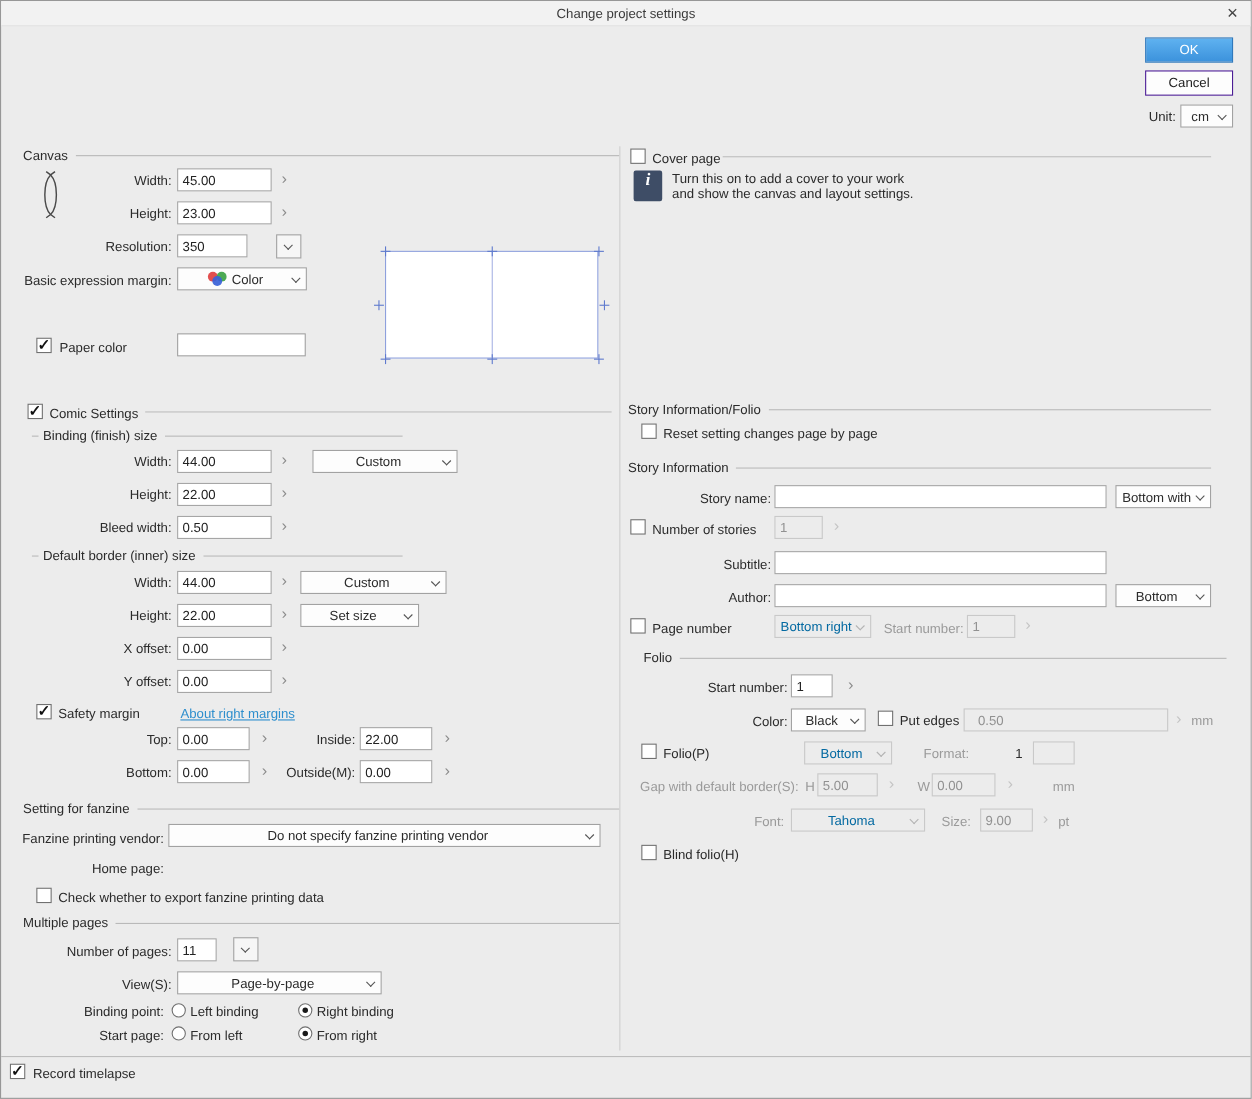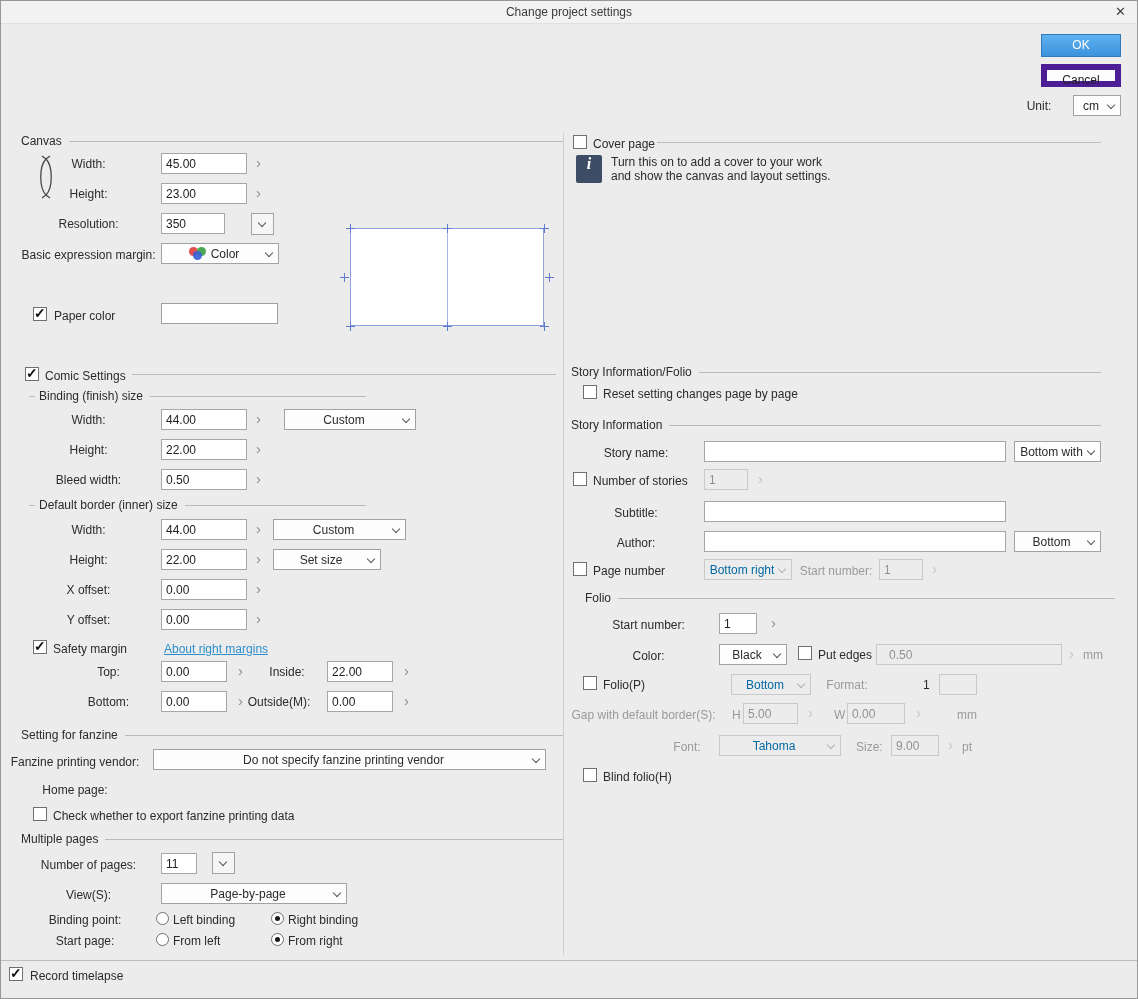--- a/index.html
+++ b/index.html
@@ -34,7 +34,7 @@
 .vline{position:absolute;width:1px;background:#cfcfcf}
 .dis{color:#9a9a9a}
 .link{position:absolute;height:16px;line-height:16px;color:#2d8ecd;text-decoration:underline;cursor:pointer;white-space:nowrap}
-.btn{position:absolute;text-align:center;line-height:21px;background:#fdfdfd;border:6px solid #4c1d95;cursor:pointer;color:#222}
+.btn{position:absolute;text-align:center;line-height:21px;background:#fdfdfd;border:1px solid #4c1d95;cursor:pointer;color:#222}
 .btn-ok{position:absolute;text-align:center;line-height:21px;background:linear-gradient(#5fb2f0 0%,#3c92dc 100%);border:1px solid #3079bc;color:#fff;cursor:pointer}
 .swatch{position:absolute;background:#fff;border:1px solid #9f9f9f;cursor:pointer}
 .mk{position:absolute;width:9px;height:9px}

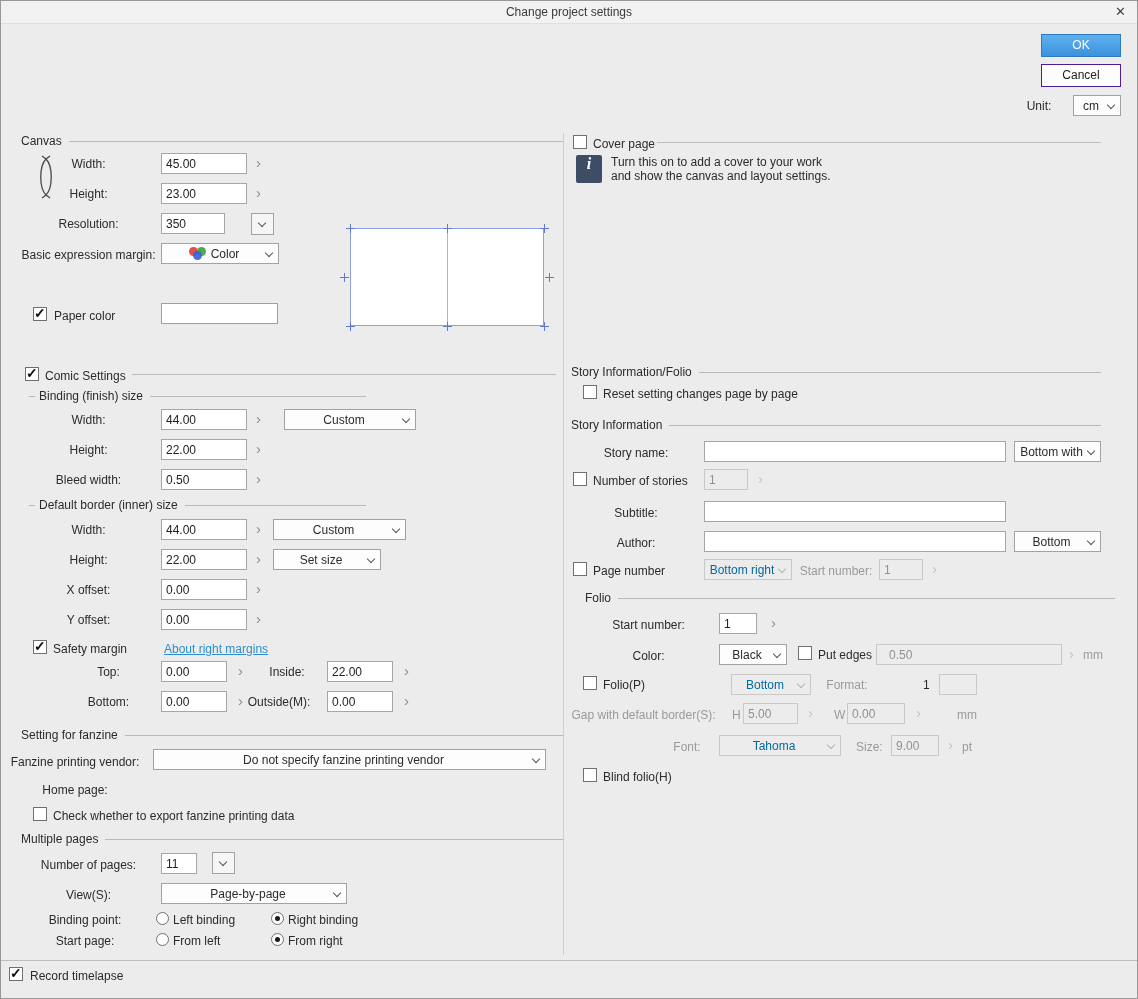--- a/index.html
+++ b/index.html
@@ -9,7 +9,7 @@
 .titlebar{position:absolute;left:0;top:0;width:100%;height:23px;background:#f2f2f2;border-bottom:1px solid #e0e0e0}
 .title{position:absolute;width:100%;text-align:center;top:4px;font-size:12px;color:#3a3a3a}
 .close{position:absolute;right:11px;top:3px;font-size:13px;color:#444;cursor:pointer}
-.lbl{position:absolute;height:16px;line-height:16px;text-align:center;white-space:nowrap}
+.lbl{position:absolute;height:16px;line-height:16px;text-align:right;white-space:nowrap}
 .lbl-l{position:absolute;height:16px;line-height:16px;white-space:nowrap}
 .input{position:absolute;height:21px;background:#fff;border:1px solid #a6a6a6;padding:0 4px;font:12px "Liberation Sans",sans-serif;color:#222}
 .input.dis{background:#ececec;border-color:#c9c9c9;color:#919191}

